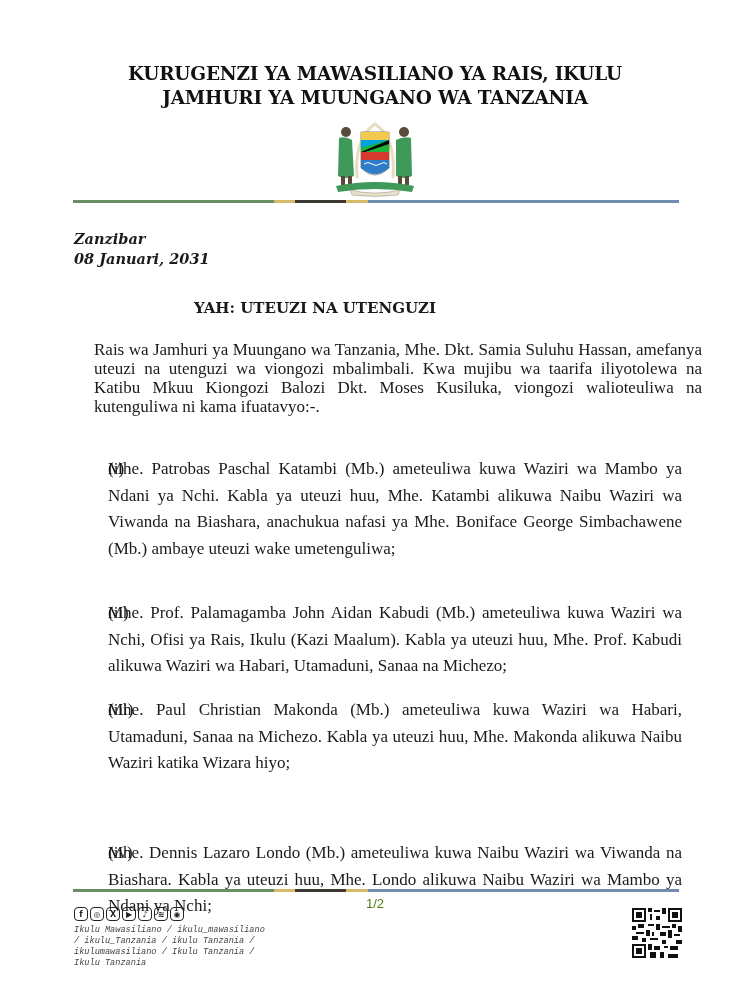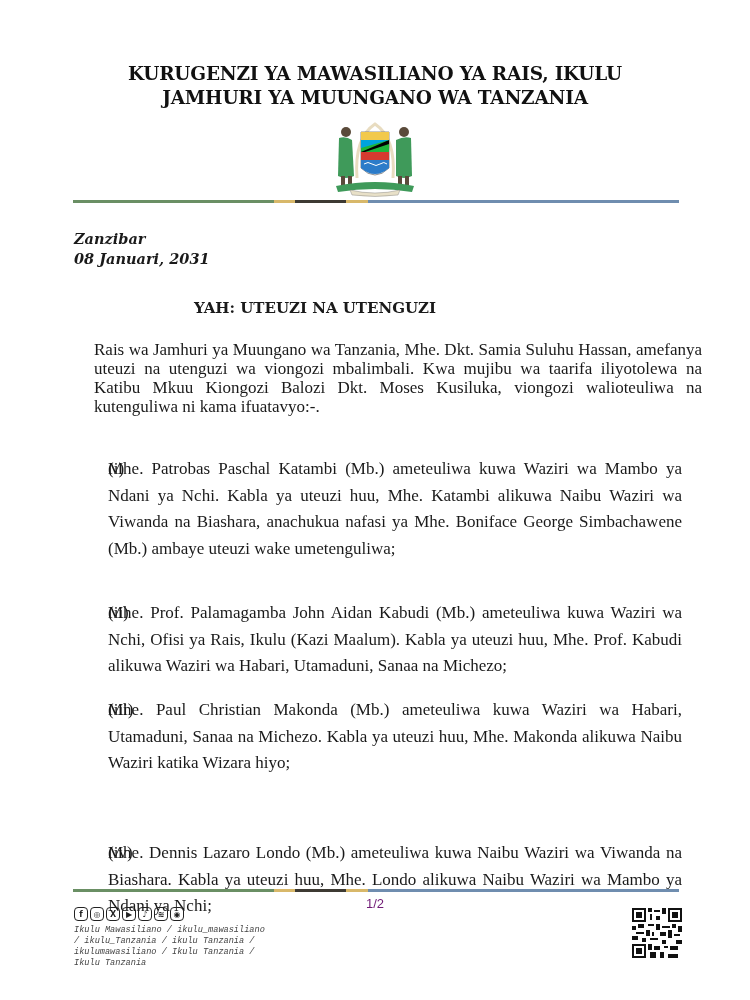--- a/index.html
+++ b/index.html
@@ -35,7 +35,7 @@
   .item-3 { top: 697px; }
   .item-4 { top: 840px; }
 
-  .page-num { position: absolute; left: 0; width: 750px; top: 896px; text-align: center; font-family: "Liberation Sans", sans-serif; font-size: 13px; color: #701a75; }
+  .page-num { position: absolute; left: 0; width: 750px; top: 896px; text-align: center; font-family: "Liberation Sans", sans-serif; font-size: 13px; color: #4d7c0f; }
 
   .social { position: absolute; left: 74px; top: 907px; display: flex; gap: 2px; }
   .social .ic { width: 14px; height: 14px; border: 1.5px solid #222; border-radius: 4px; box-sizing: border-box; display: flex; align-items: center; justify-content: center; font-family: "DejaVu Sans", sans-serif; font-size: 8px; font-weight: bold; color: #222; }

